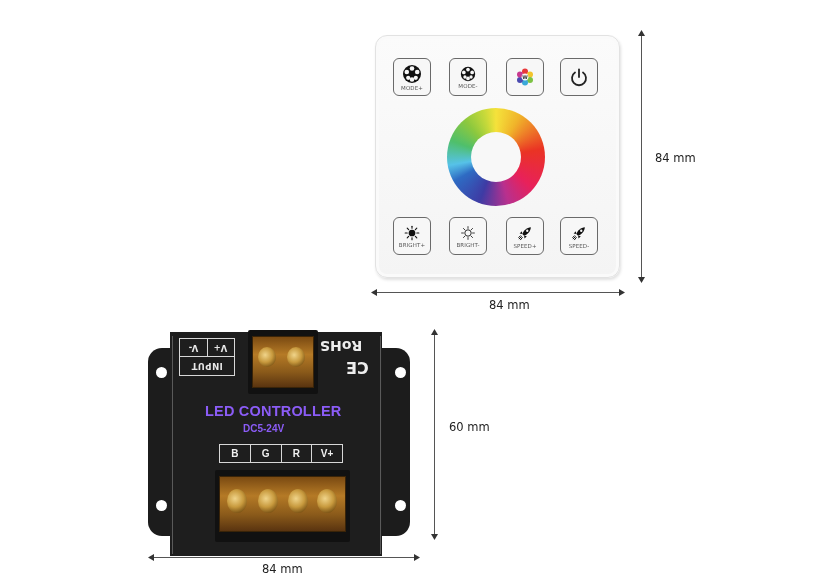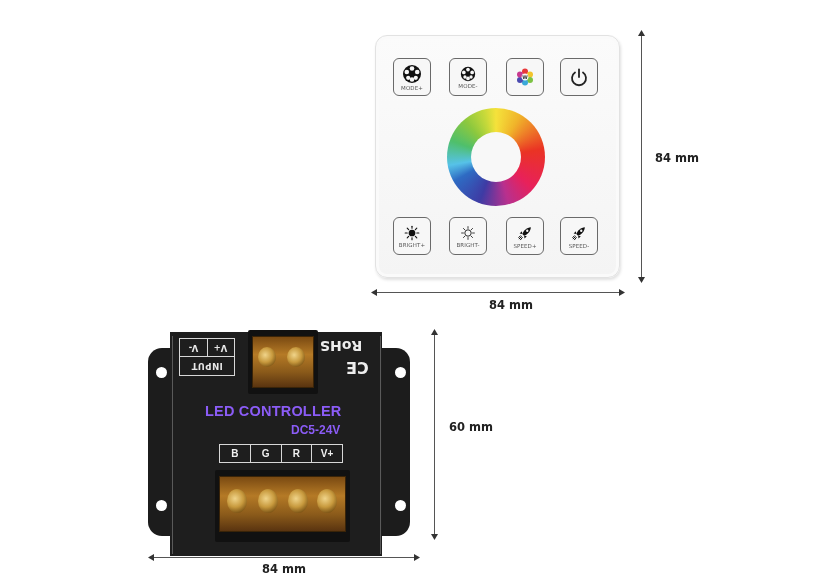--- a/index.html
+++ b/index.html
@@ -35,7 +35,7 @@
   .dim-v { position: absolute; width: 1px; background: #555; }
   .dim-h { position: absolute; height: 1px; background: #555; }
   .arrow { position: absolute; width: 0; height: 0; }
-  .dim-text { position: absolute; font-size: 11.5px; font-weight: bold; color: #222; white-space: nowrap; font-family: "DejaVu Sans", sans-serif; }
+  .dim-text { position: absolute; font-size: 11.5px; font-weight: normal; color: #222; white-space: nowrap; font-family: "DejaVu Sans", sans-serif; }
 
   
   .ctrl-body {

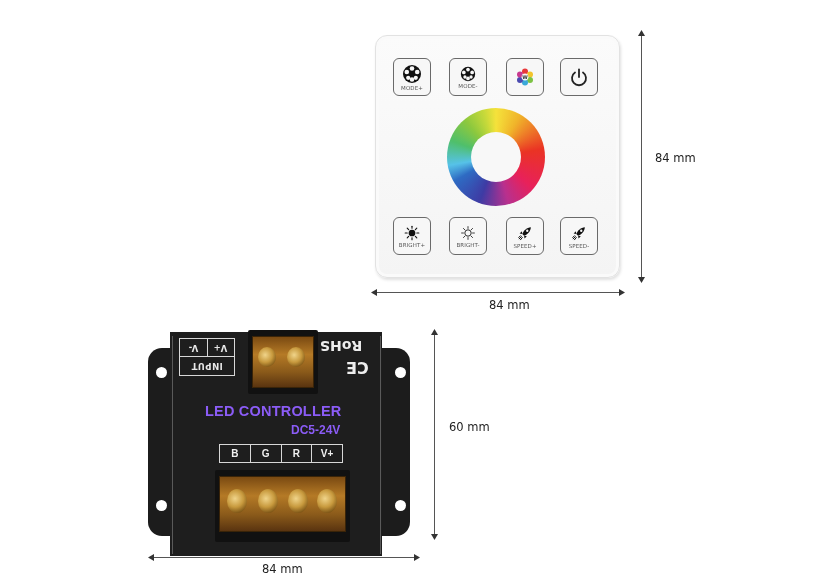--- a/index.html
+++ b/index.html
@@ -240,7 +240,7 @@
 <div class="rohs" style="left:346px;top:358px;font-size:16px;">CE</div>
 
 <div class="label-main" style="left:205px;top:403px;font-size:14.5px;letter-spacing:0.2px;">LED CONTROLLER</div>
-<div class="label-main" style="left:243px;top:423px;font-size:12px;margin-left:48px;">DC5-24V</div>
+<div class="label-main" style="left:243px;top:423px;font-size:10px;">DC5-24V</div>
 
 <div class="bgr-box">
   <div class="bgr-cell">B</div>

